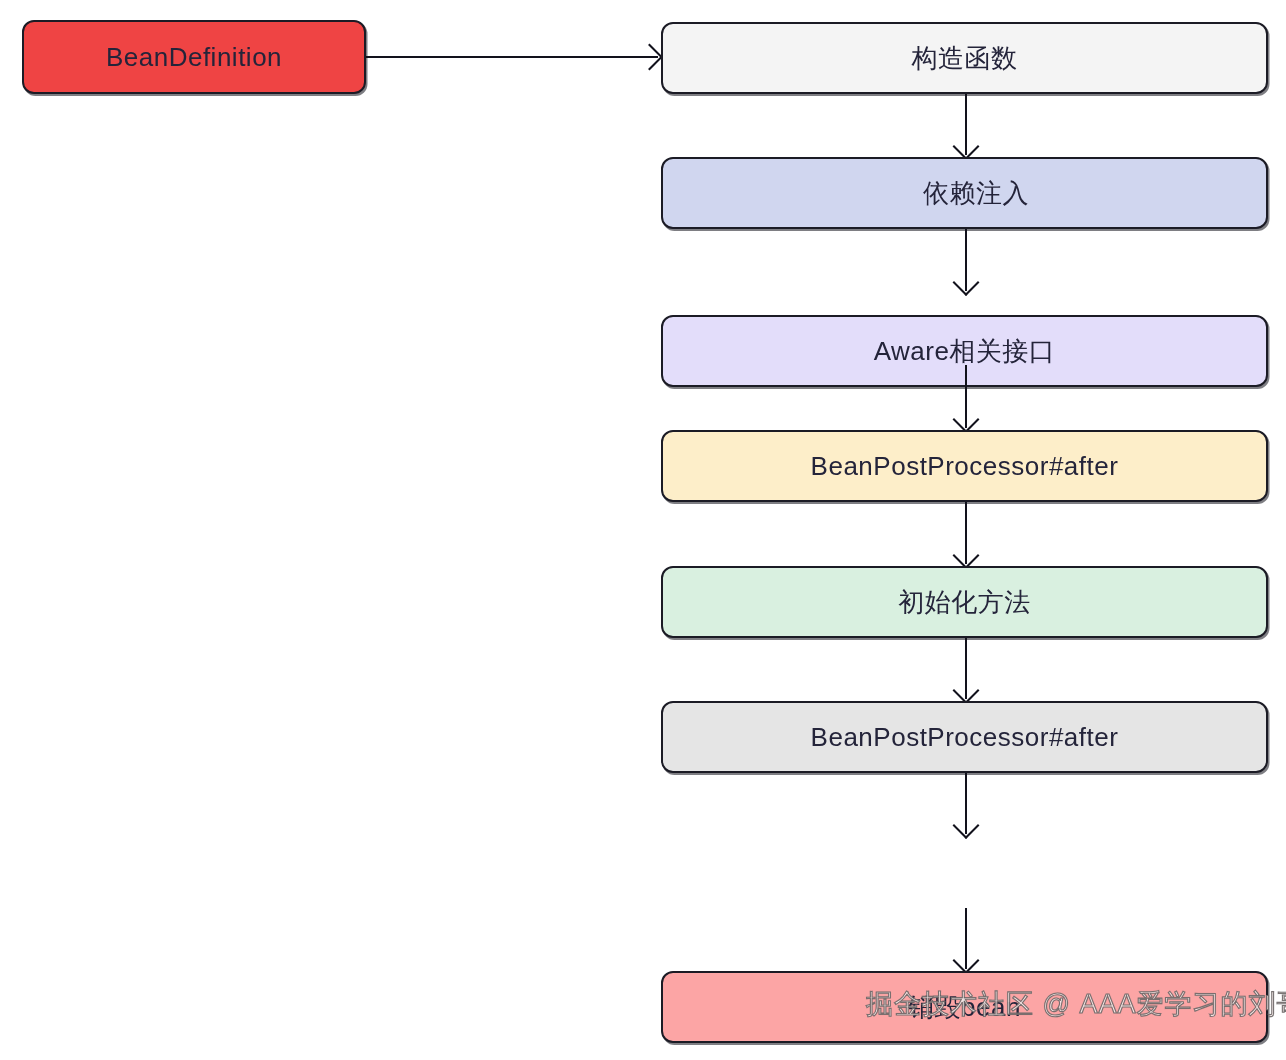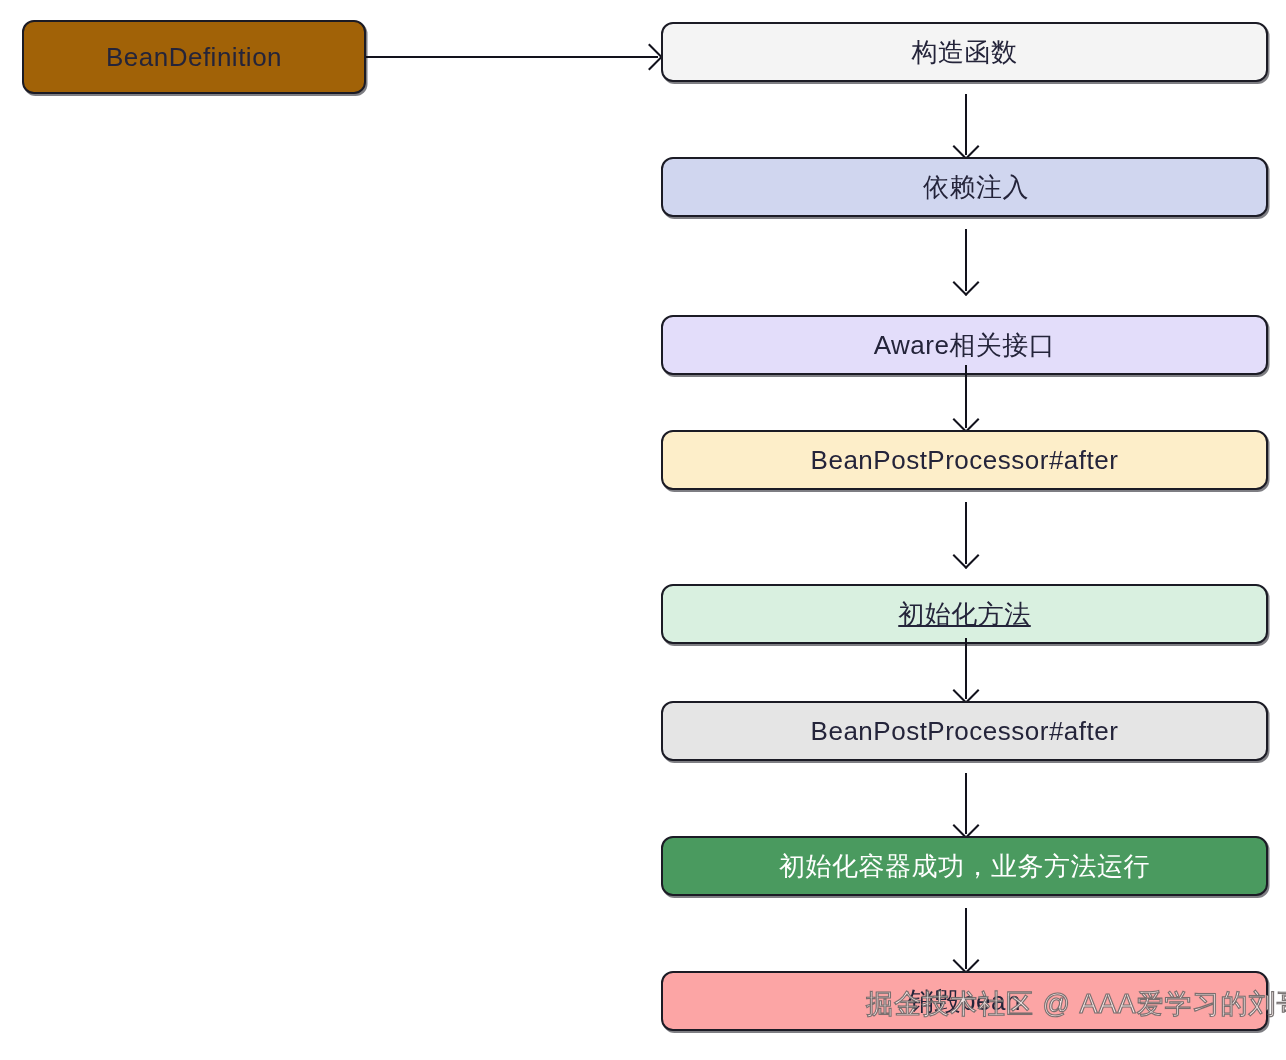--- a/index.html
+++ b/index.html
@@ -93,7 +93,7 @@
 
 <div id="canvas">
 
-  <div class="node" id="n-beandefinition" style="background: #a16207; text-align: center;">BeanDefinition</div>
+  <div class="node" id="n-beandefinition" style="background: #ef4444; text-align: center;">BeanDefinition</div>
 
   <div class="arrow-h" id="a-bd-constructor">
     <span class="head"></span>

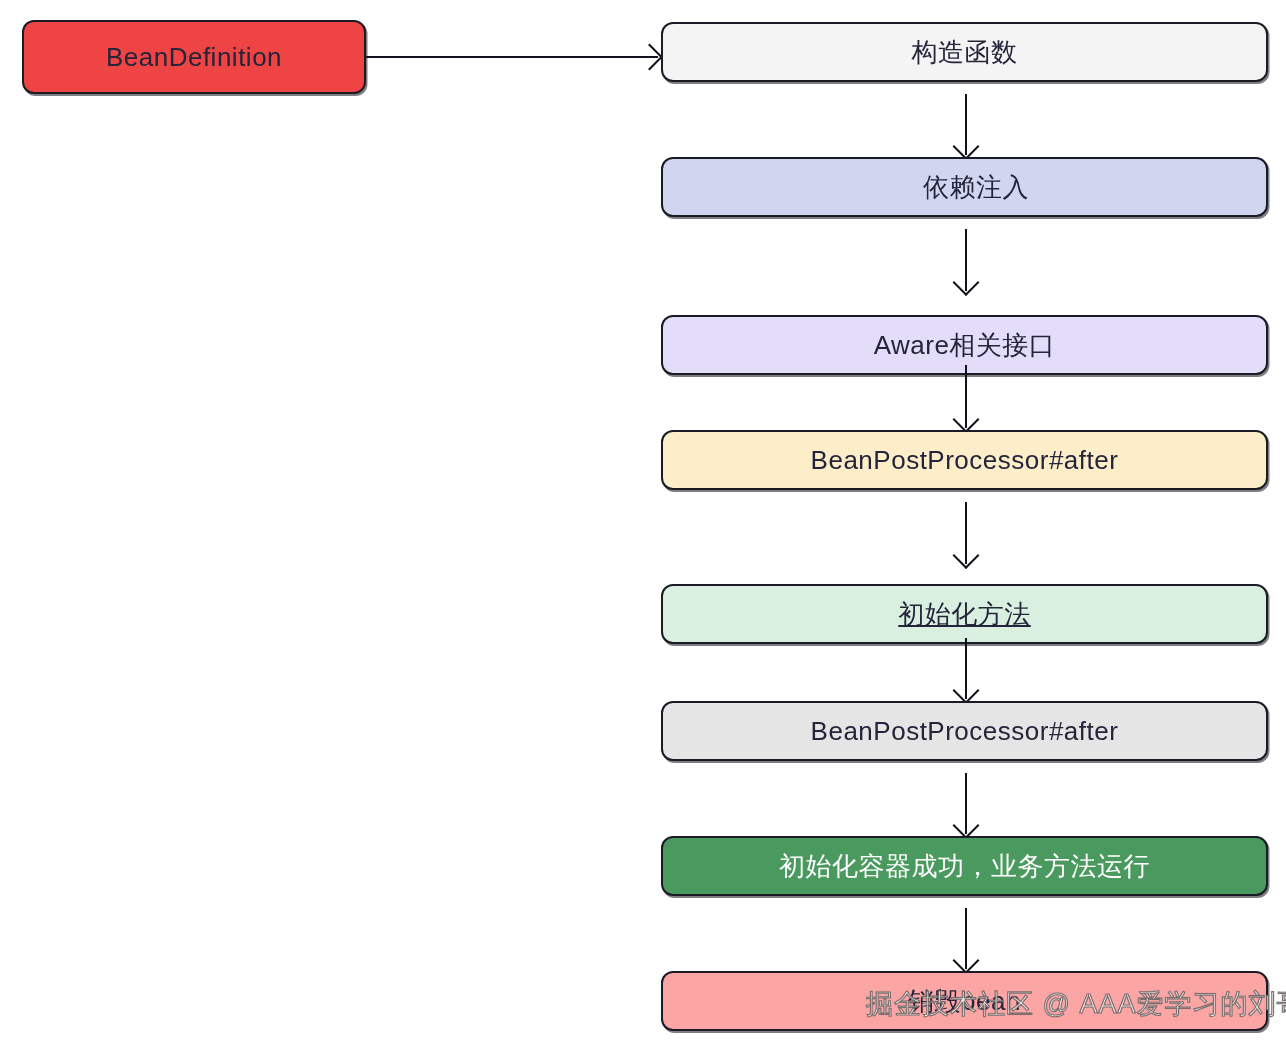--- a/index.html
+++ b/index.html
@@ -29,7 +29,7 @@
   #n-beandefinition{left:22px;top:20px;width:344px;height:74px;}
 
   
-  .col{left:661px;width:607px;height:60px;}
+  .col{left:661px;width:607px;height:72px;}
   #n-constructor{top:22px;}
   #n-di{top:157px;padding-left:23px;}
   #n-aware{top:293px;}

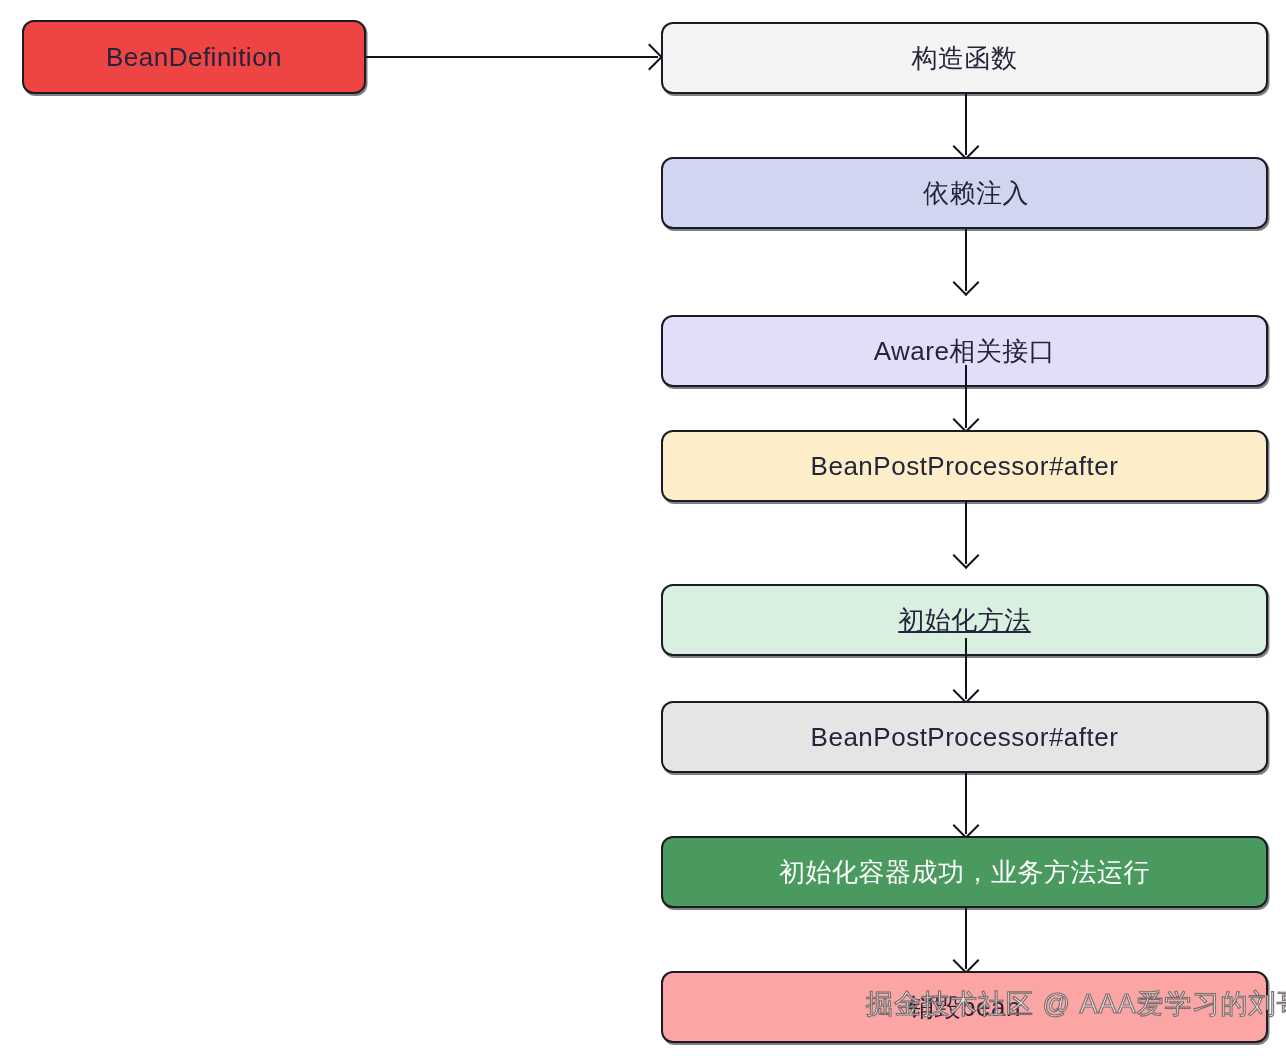--- a/index.html
+++ b/index.html
@@ -34,7 +34,7 @@
   #n-di{top:157px;padding-left:23px;}
   #n-aware{top:293px;}
   #n-bppbefore{top:430px;}
-  #n-initmethod{top:584px;text-decoration:underline;}
+  #n-initmethod{top:566px;}
   #n-bppafter{top:701px;}
   #n-running{top:836px;}
   #n-destroy{top:971px;}

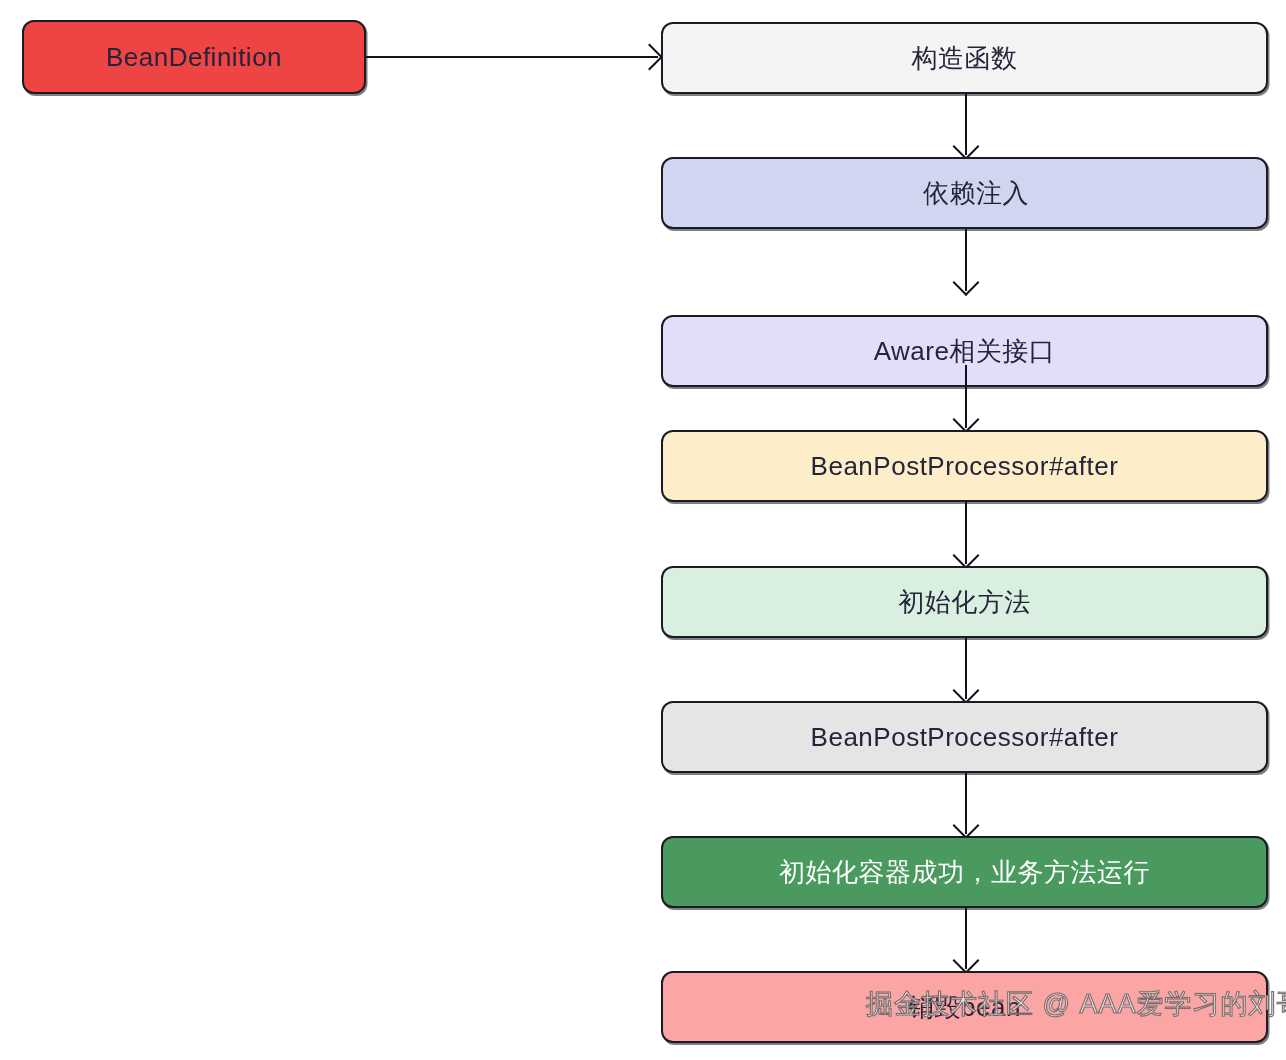--- a/index.html
+++ b/index.html
@@ -135,7 +135,6 @@
     <span class="head"></span>
   </div>
 
-  <div class="node col dark" id="n-running" style="background: rgb(74, 154, 95);">初始化容器成功，业务方法运行</div>
 
   <div class="arrow-v" id="a7">
     <span class="head"></span>

